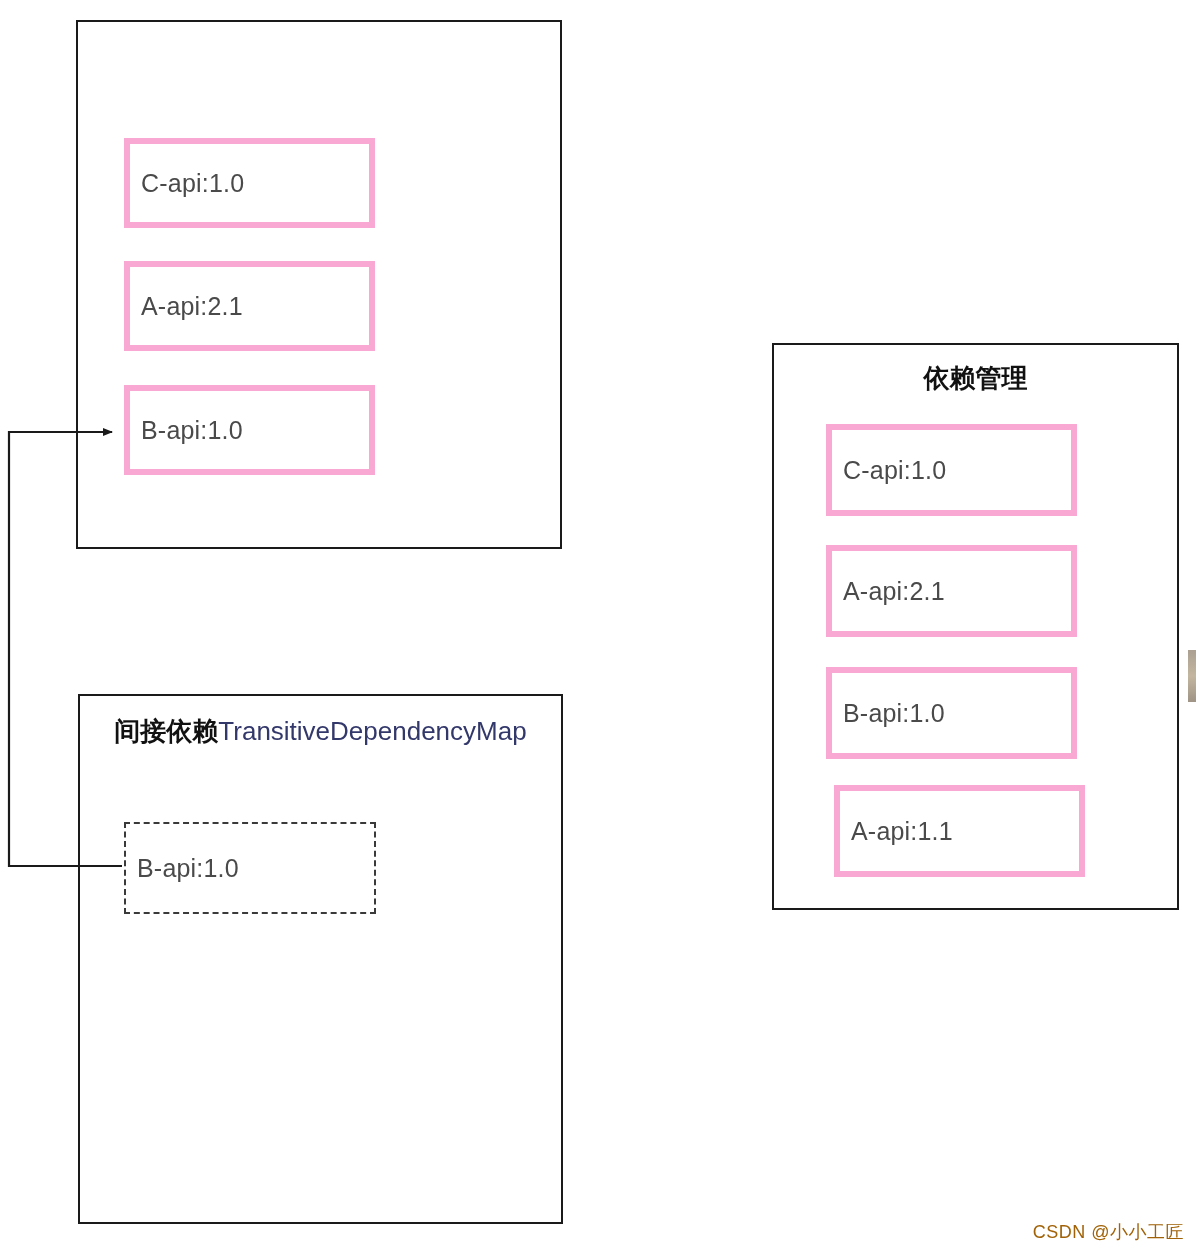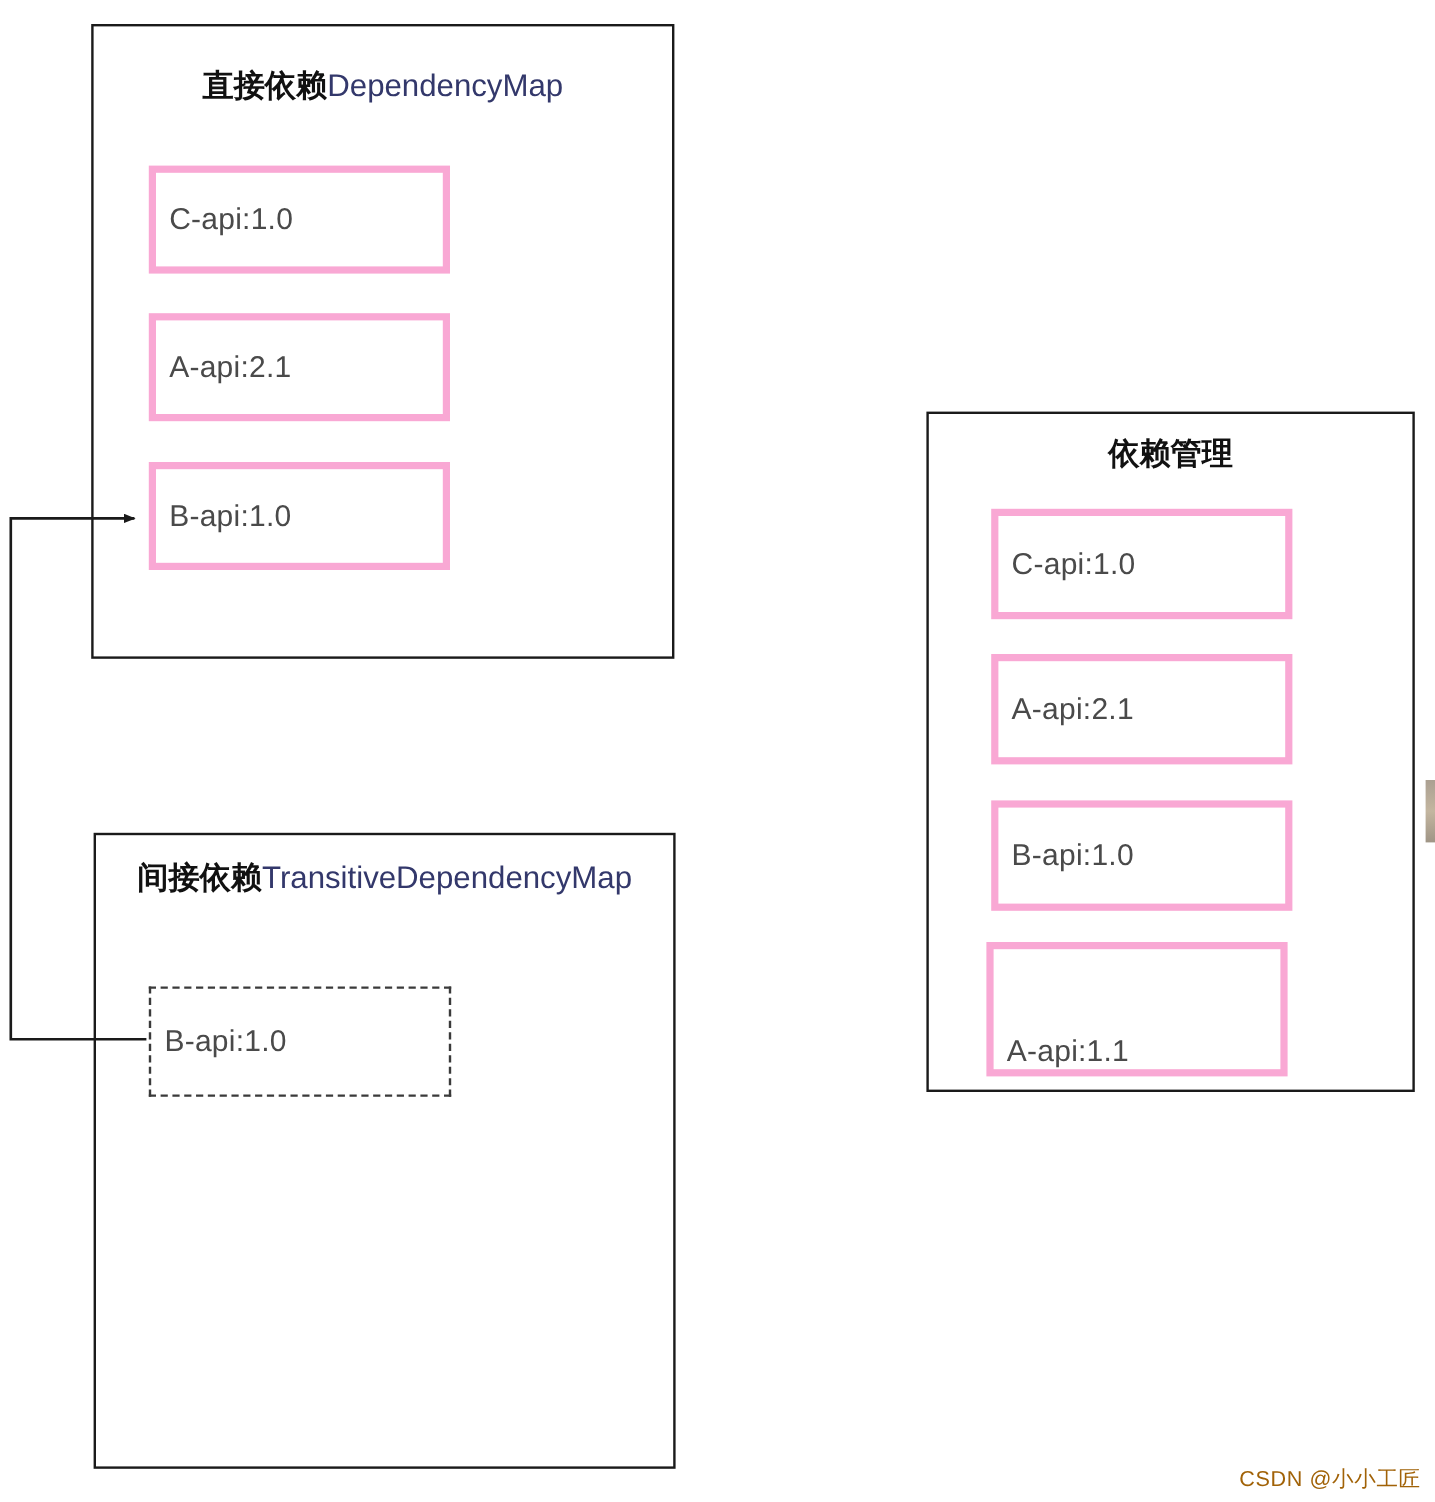--- a/index.html
+++ b/index.html
@@ -93,9 +93,6 @@
 <div id="canvas">
 
   <div class="panel" style="left:76px; top:20px; width:486px; height:529px;">
-    <div class="panel-title" style="top:34px;">
-      <span class="cjk">直接依赖</span><span class="latin">DependencyMap</span>
-    </div>
 
     <div class="item-box" style="left:46px; top:116px; width:251px; height:90px;">
       <span class="item-label">C-api:1.0</span>

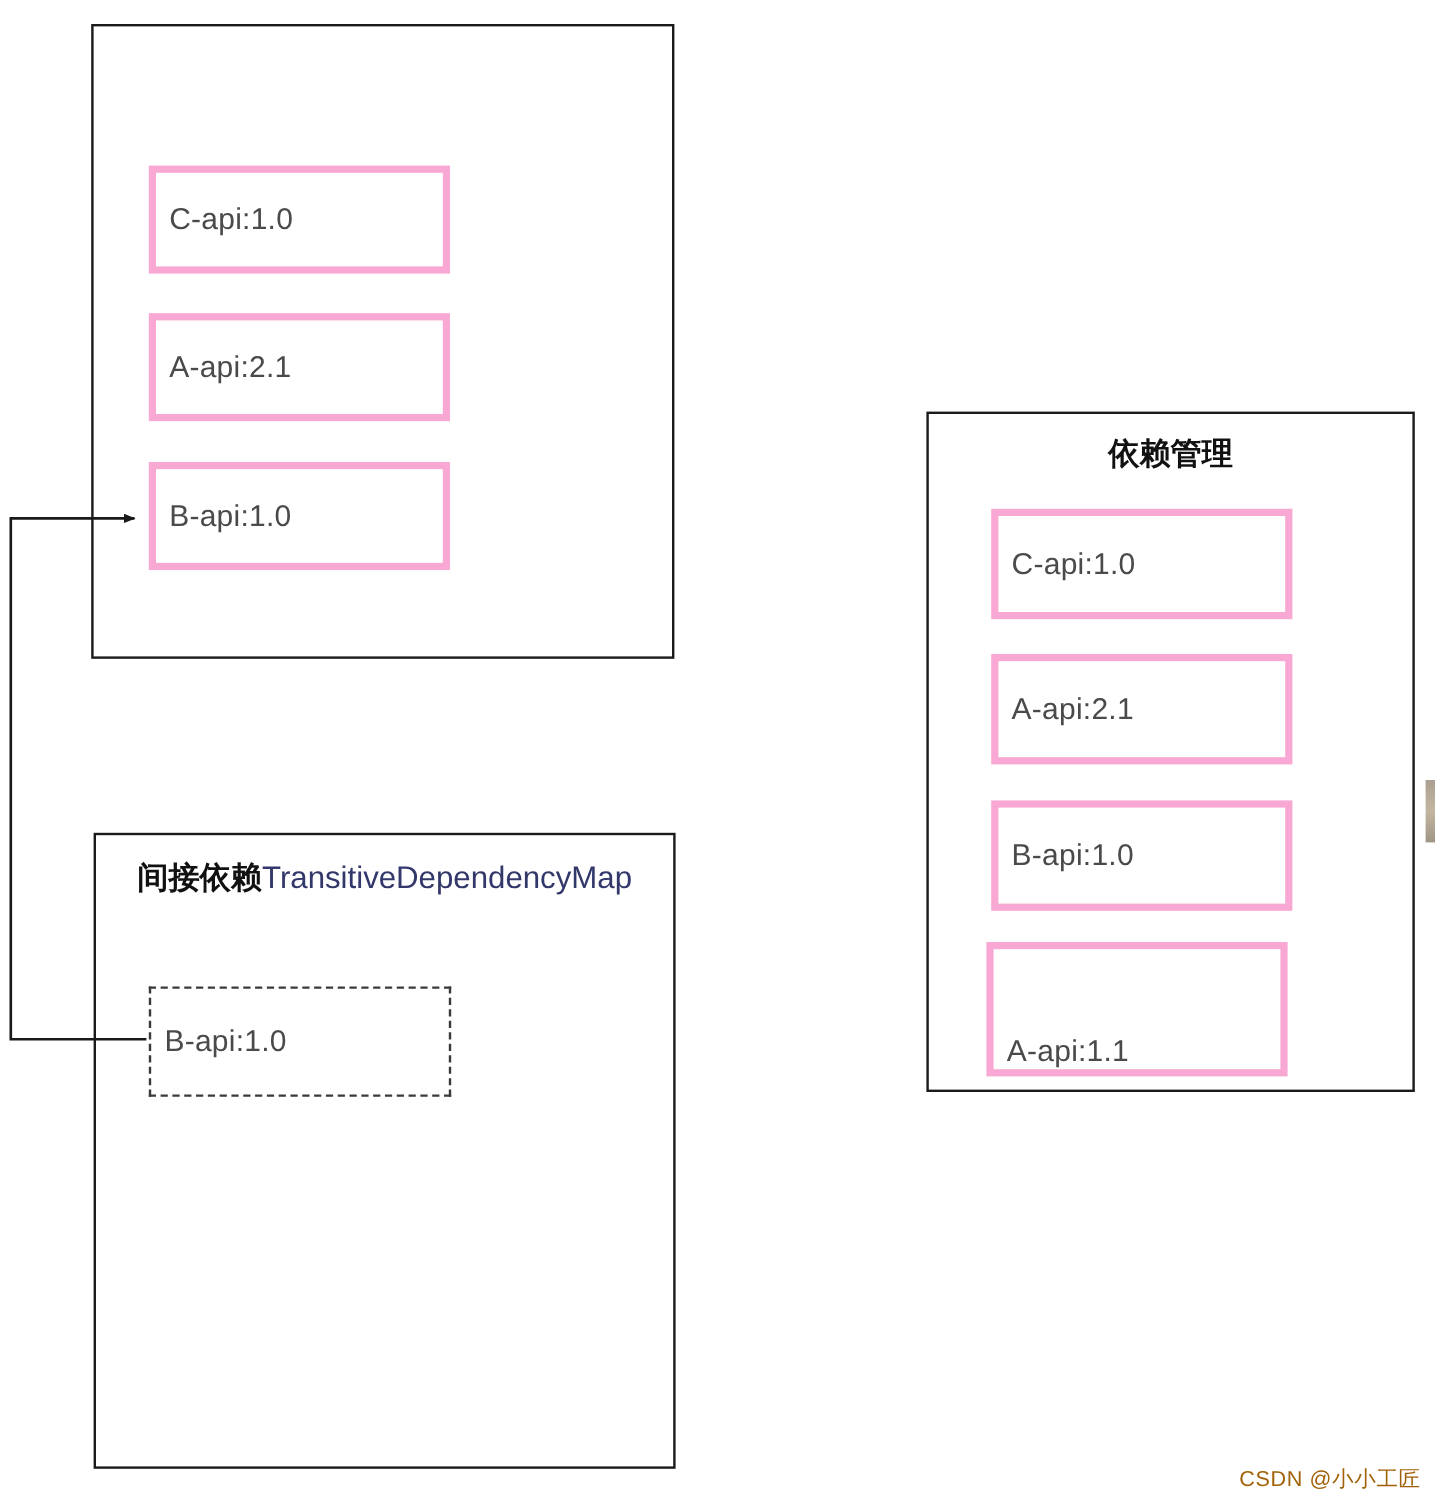--- a/index.html
+++ b/index.html
@@ -134,7 +134,7 @@
       <span class="item-label">B-api:1.0</span>
     </div>
 
-    <div class="item-box" style="left:48px; top:440px; width:251px; height:112px;align-items:flex-end;">
+    <div class="item-box" style="left:60px; top:440px; width:251px; height:92px;">
       <span class="item-label">A-api:1.1</span>
     </div>
   </div>

